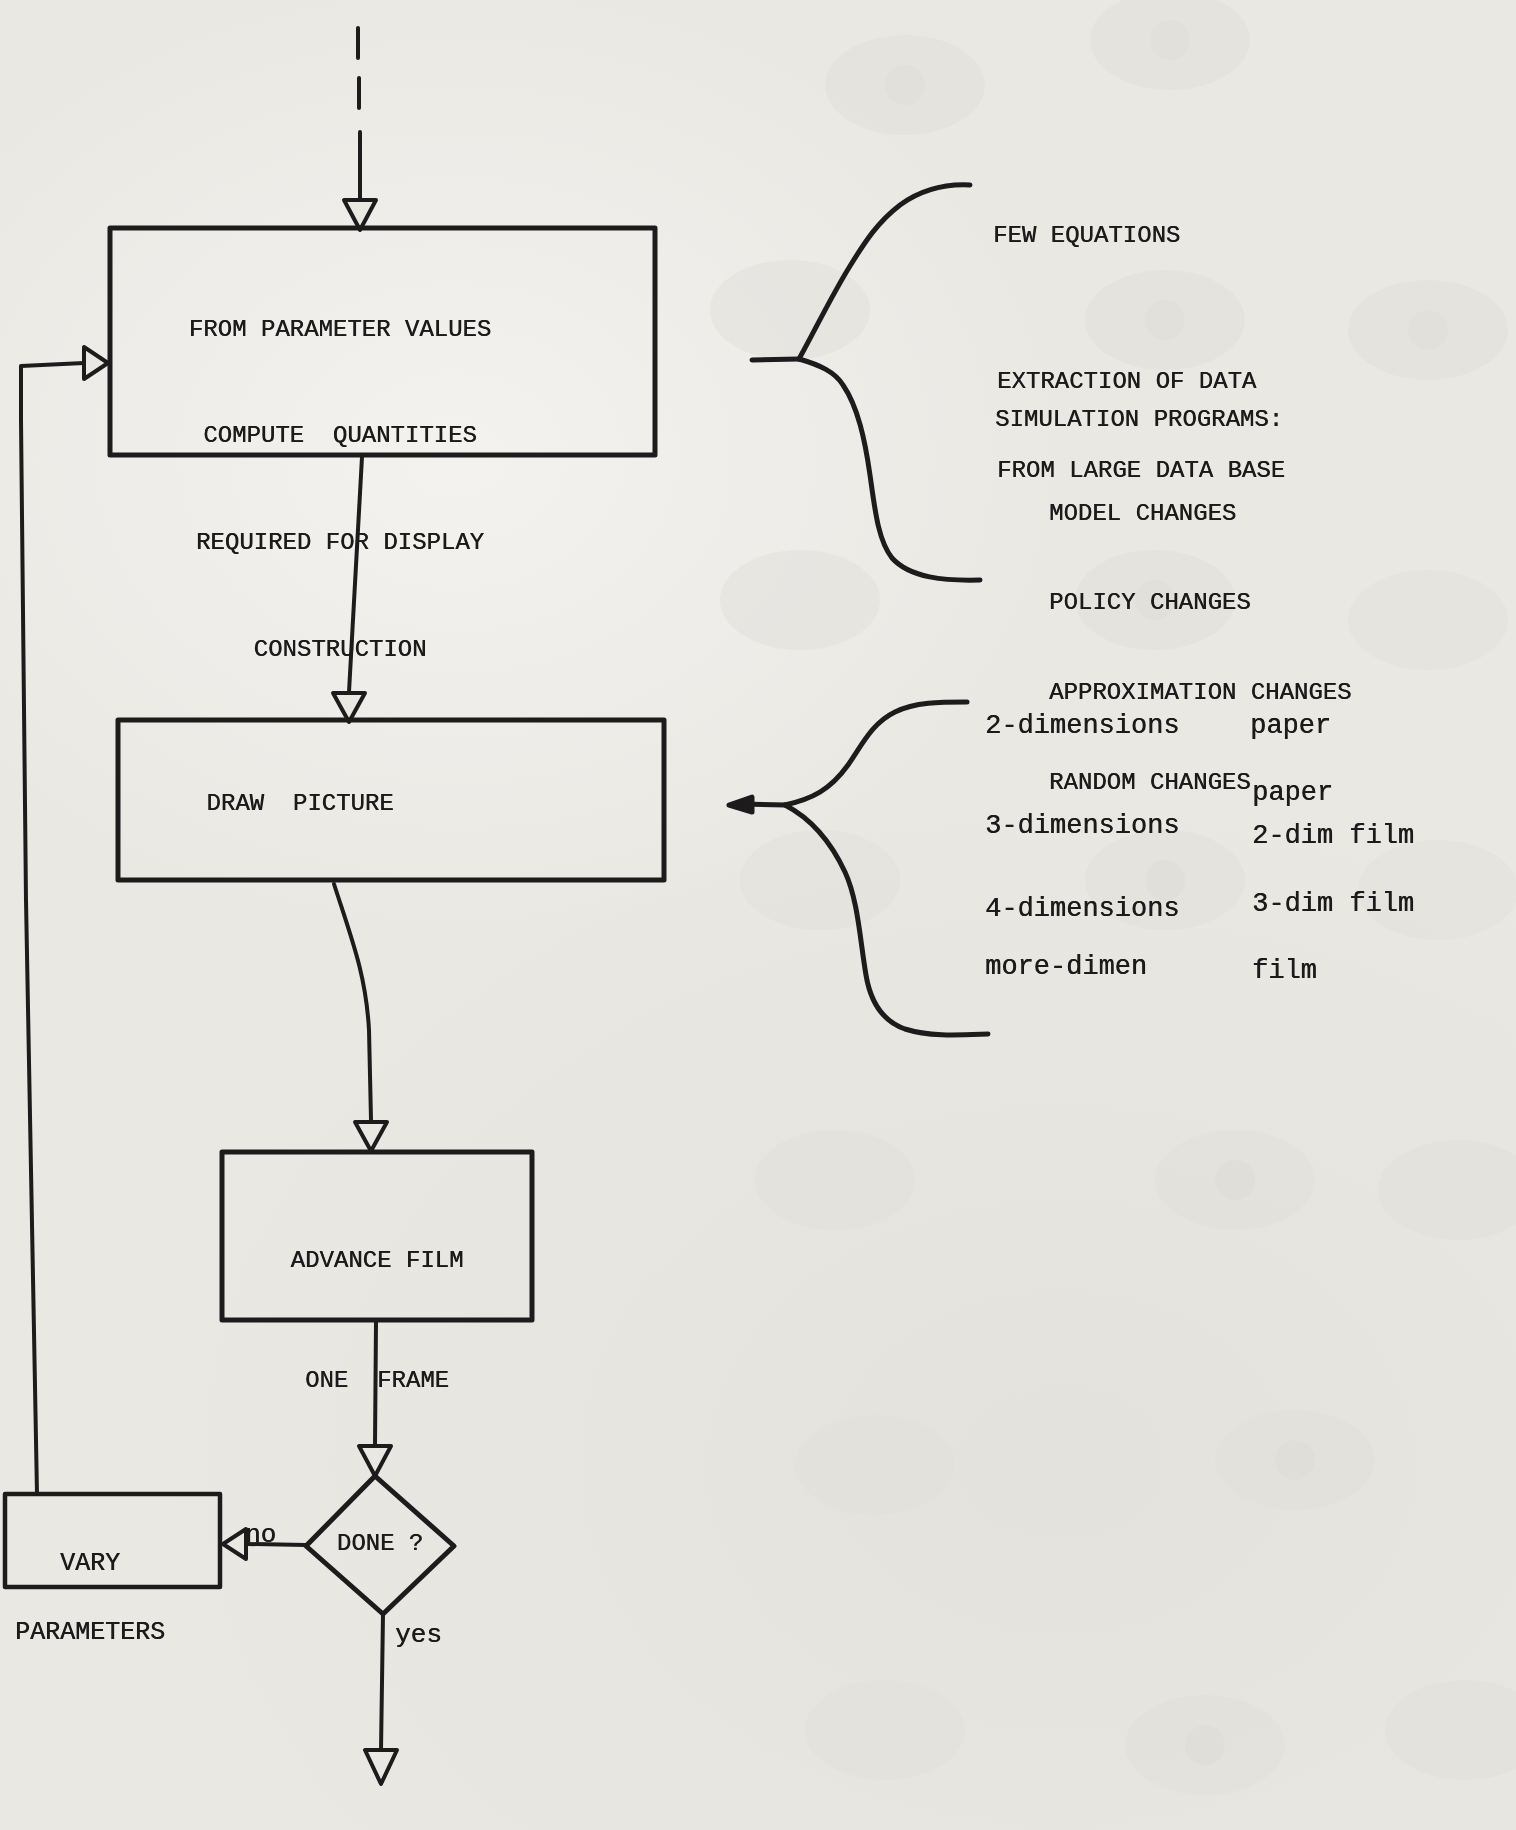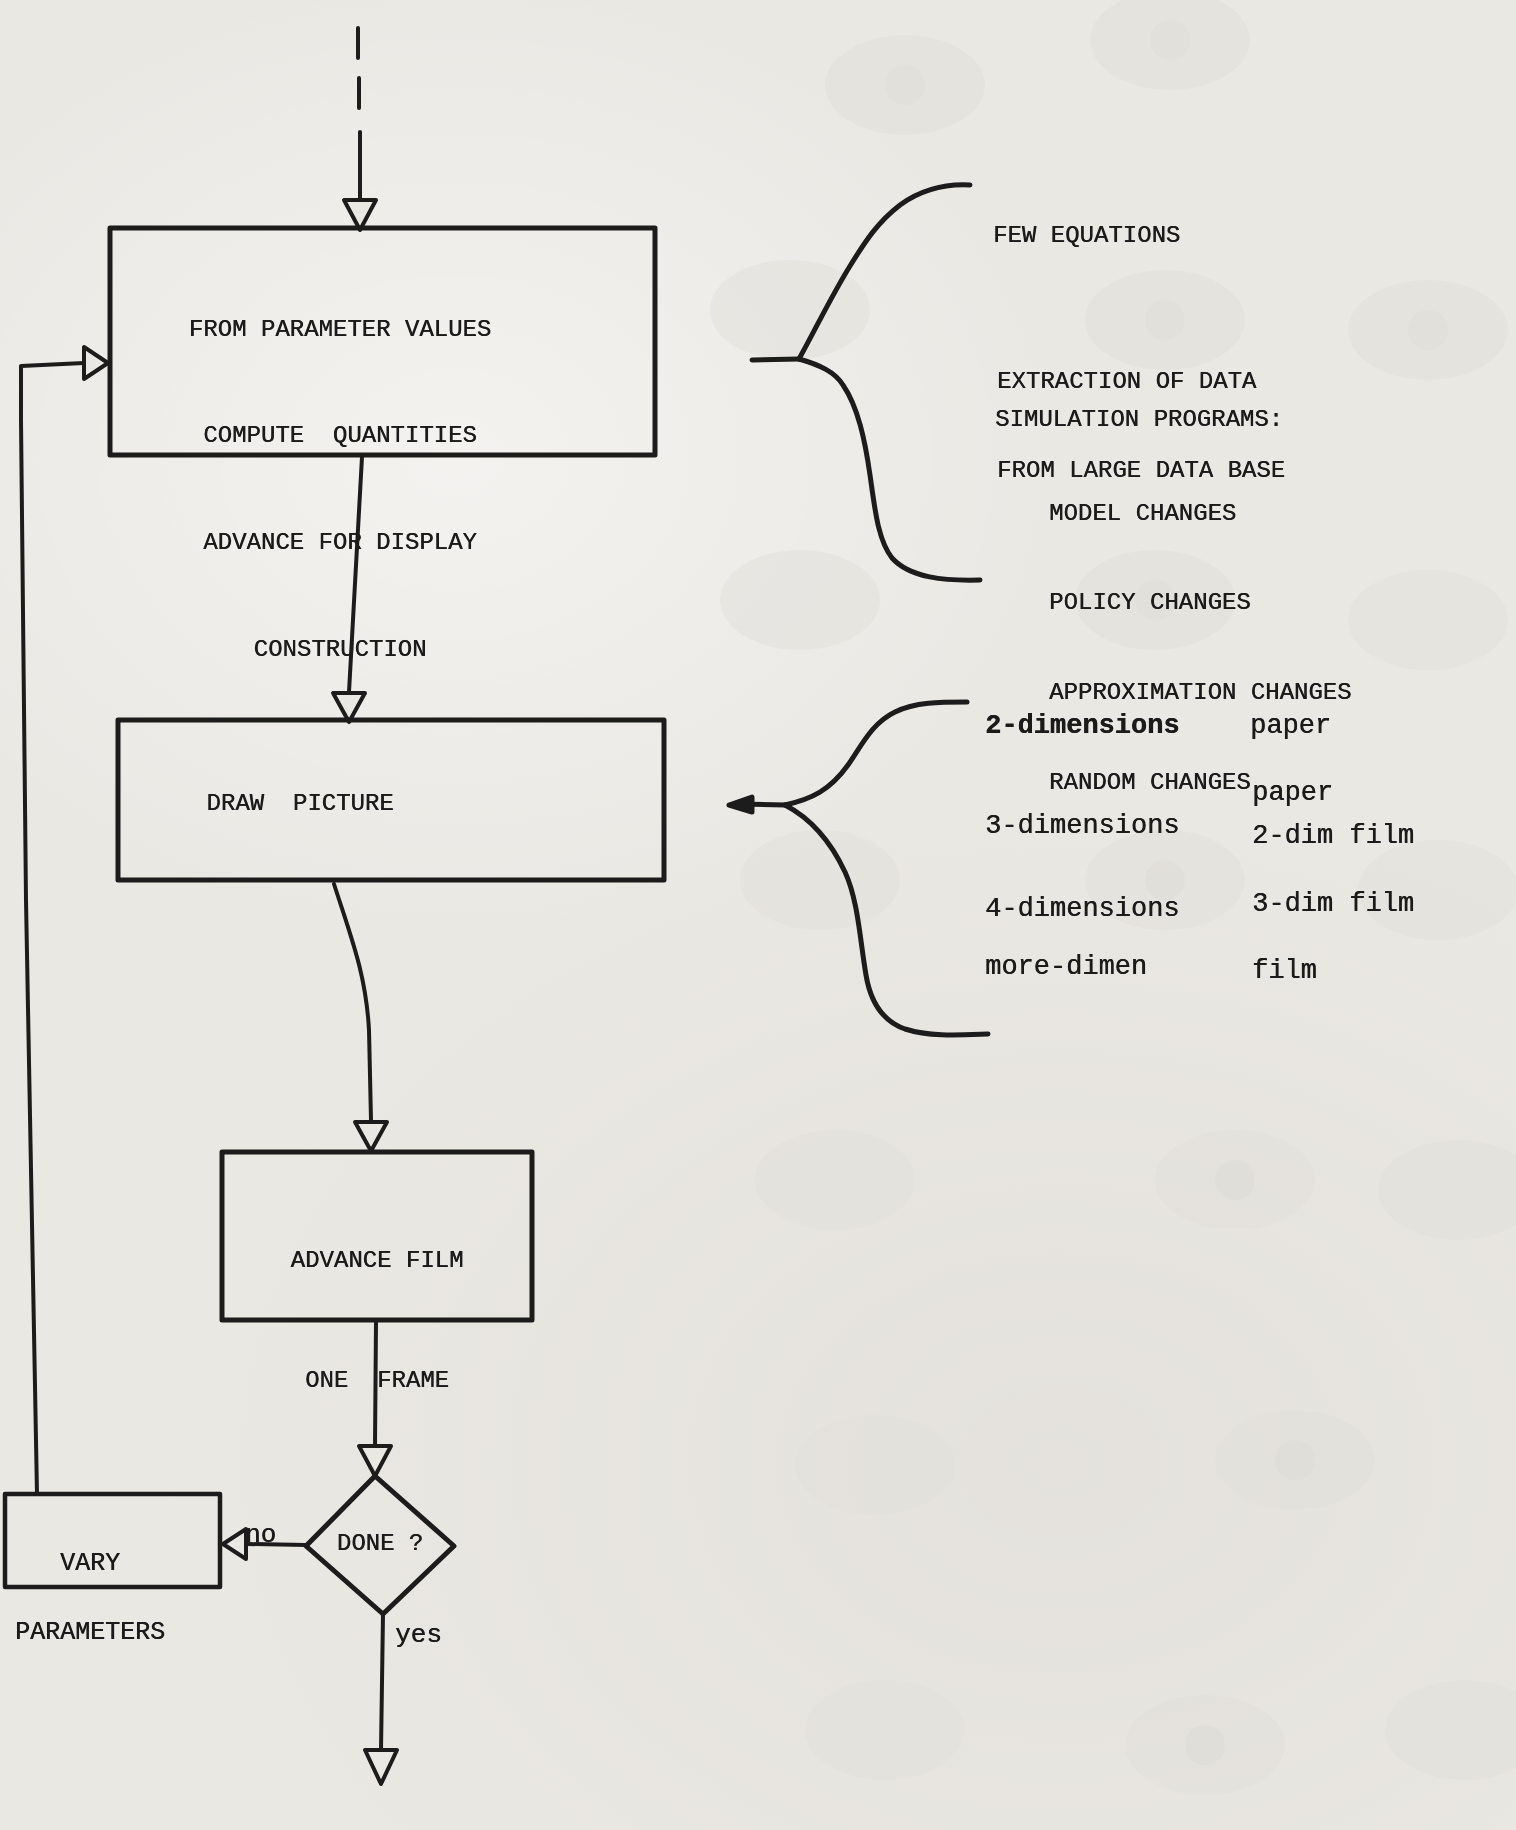--- a/index.html
+++ b/index.html
@@ -122,7 +122,7 @@
   <div class="t s28 boxtext compute-lines" style="left:110px;top:248px;width:460px;">
     <div>FROM PARAMETER VALUES</div>
     <div>COMPUTE  QUANTITIES</div>
-    <div>ADVANCE FOR DISPLAY</div>
+    <div>REQUIRED FOR DISPLAY</div>
     <div>CONSTRUCTION</div>
   </div>
 

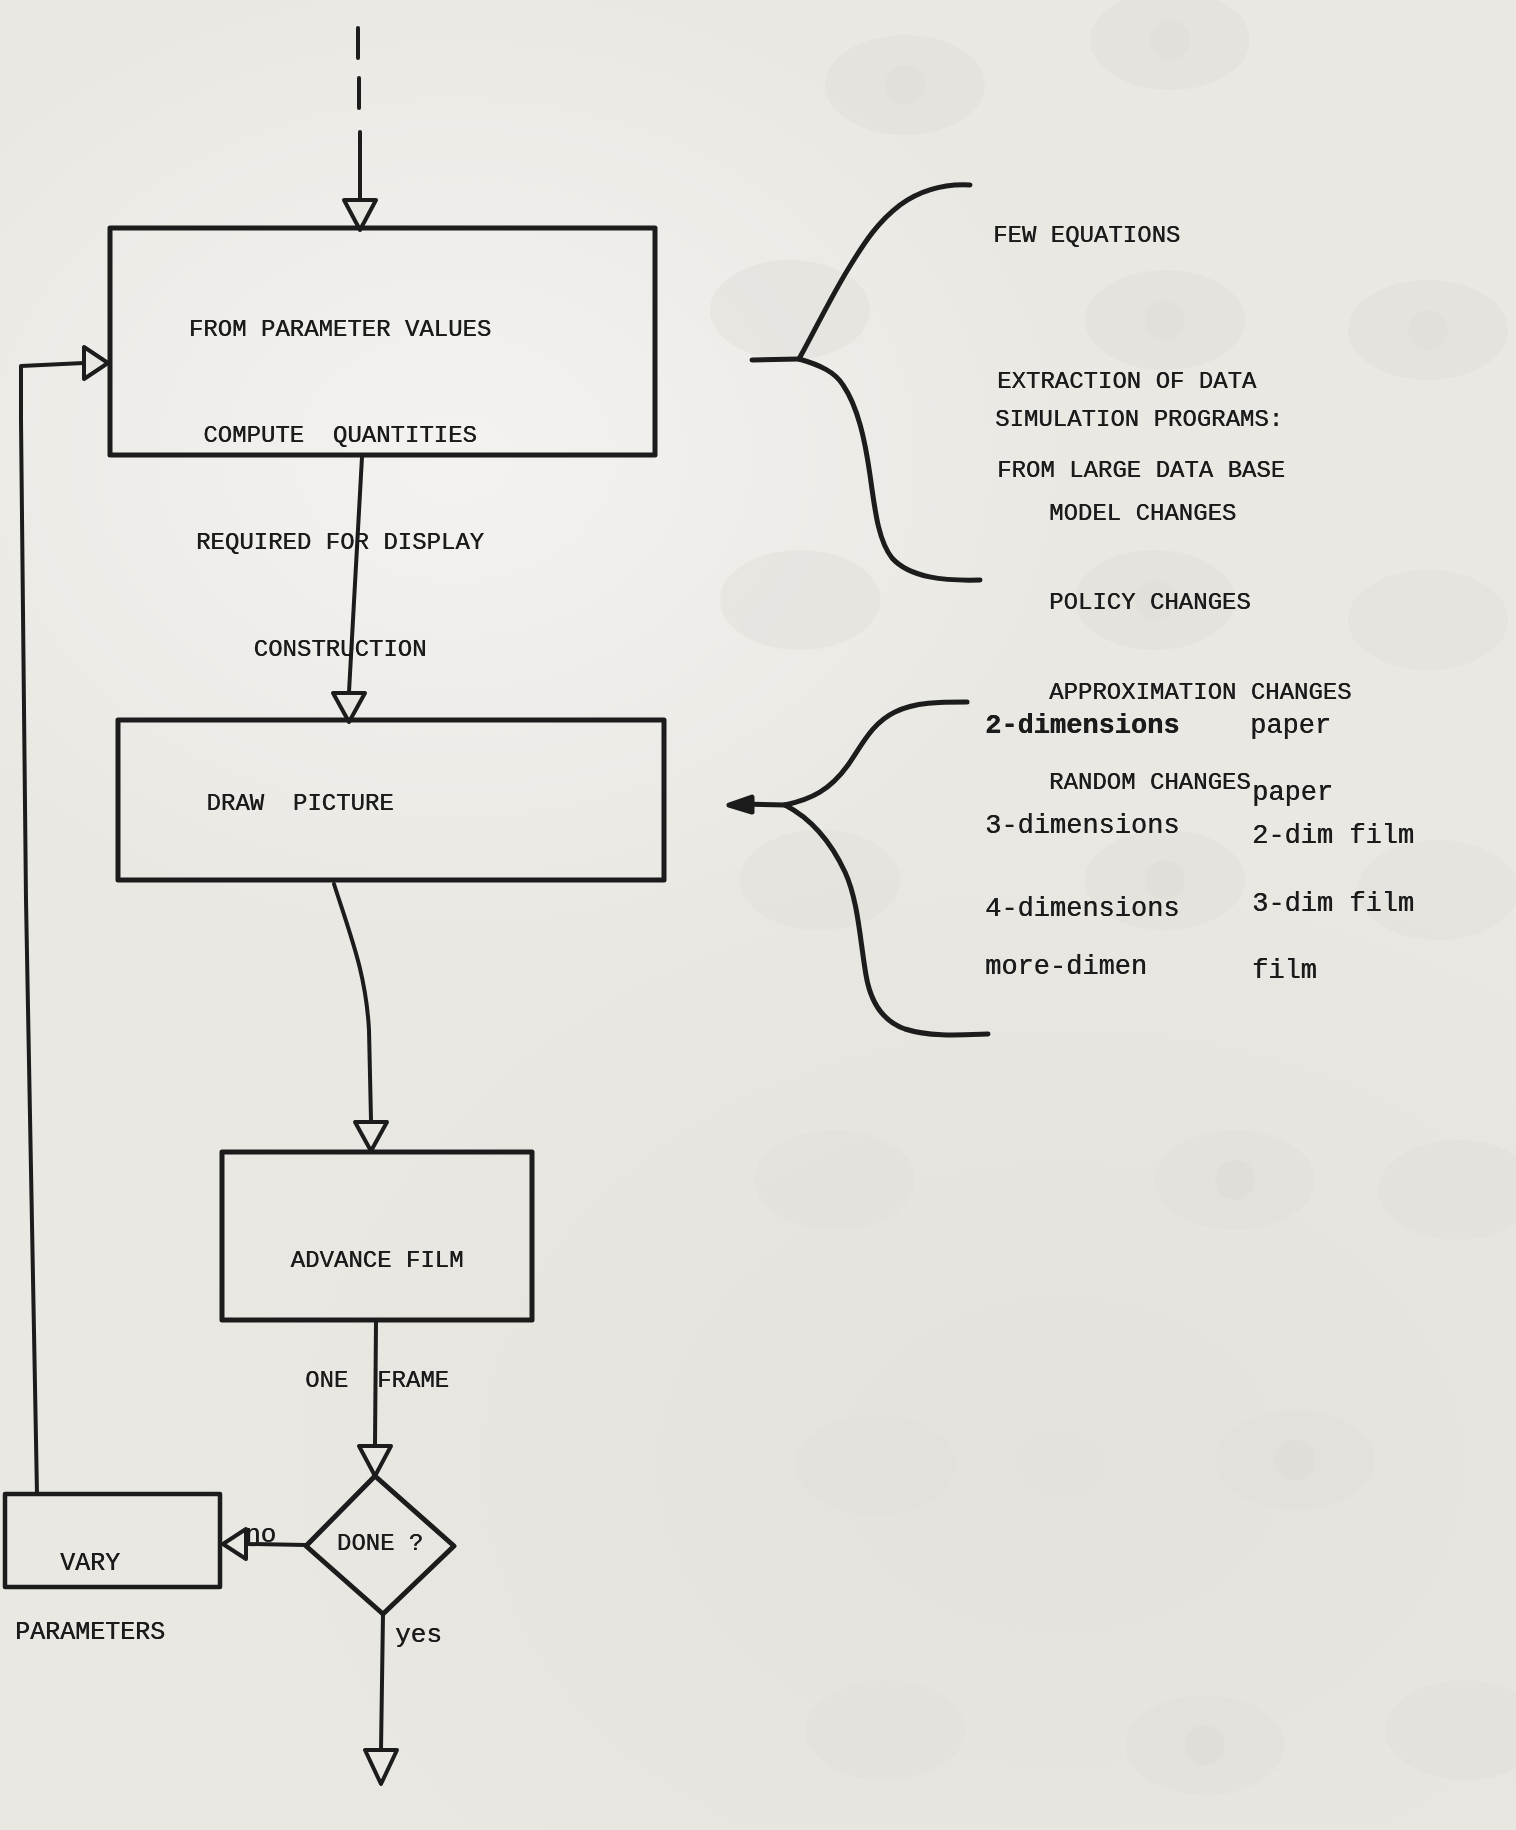--- a/index.html
+++ b/index.html
@@ -155,7 +155,7 @@
     <div>RANDOM CHANGES</div>
   </div>
 
-  <div class="t s27" style="left:985px;top:711px;font-weight:bold;">2-dimensions</div>
+  <div class="t s27" style="left:985px;top:711px;">2-dimensions</div>
   <div class="t s27" style="left:1250px;top:711px;">paper</div>
 
   <div class="t s27" style="left:1252px;top:778px;">paper</div>

